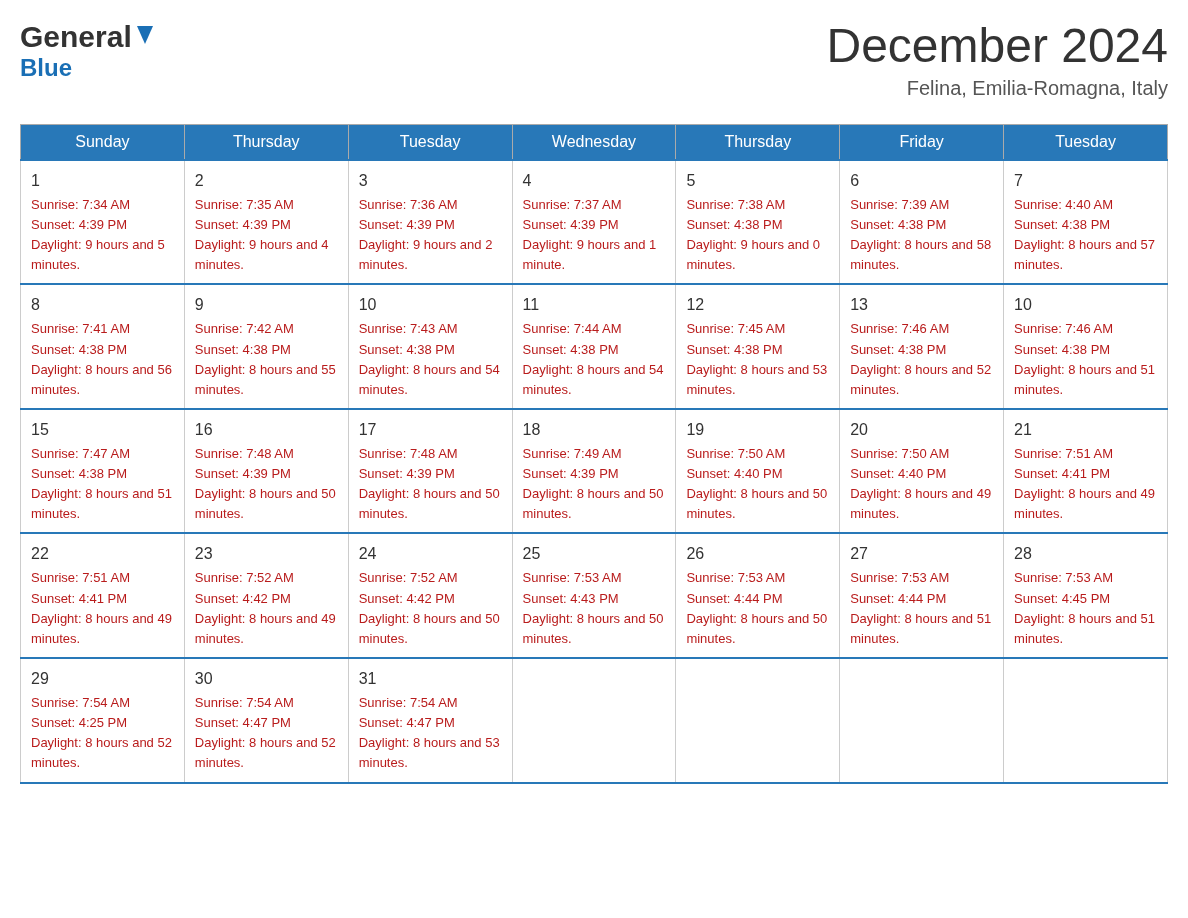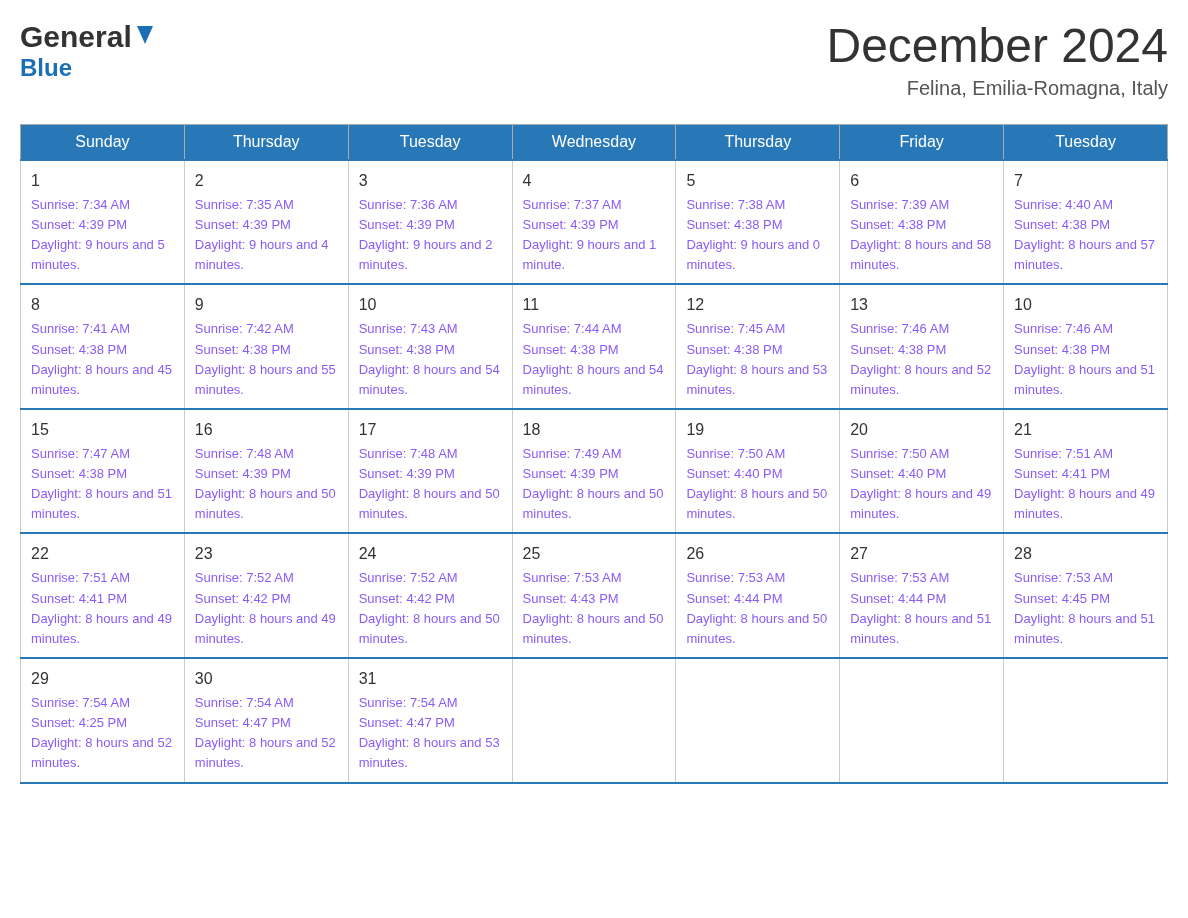--- a/index.html
+++ b/index.html
@@ -70,7 +70,7 @@
     }
     .day-info {
       font-size: 13px;
-      color: #8b5cf6;
+      color: #b91c1c;
       line-height: 1.55;
     }
     .empty-cell {

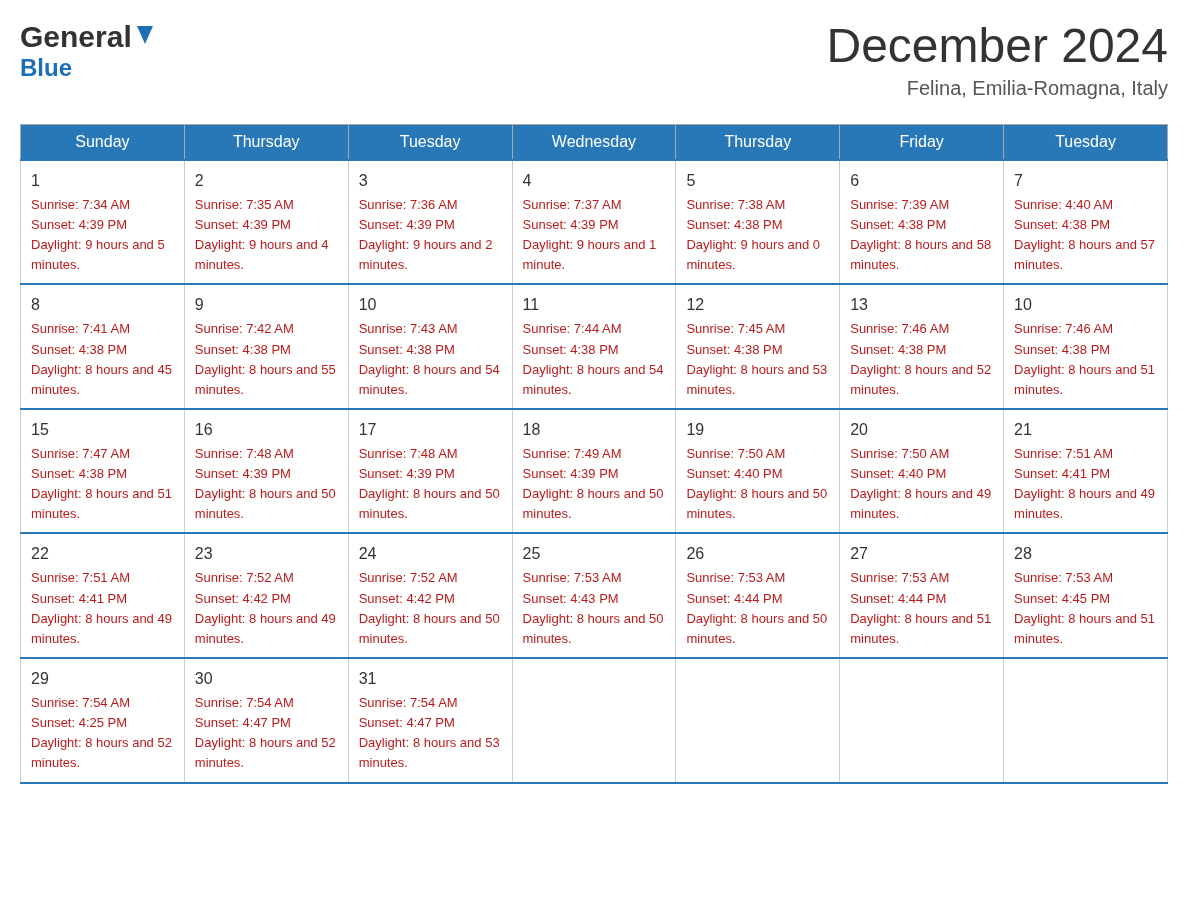--- a/index.html
+++ b/index.html
@@ -201,7 +201,7 @@
         <div class="day-info">
           <span>Sunrise: 7:41 AM</span><br>
           <span>Sunset: 4:38 PM</span><br>
-          <span>Daylight: 8 hours and 45 minutes.</span>
+          <span>Daylight: 8 hours and 56 minutes.</span>
         </div>
       </td>
         <td>

